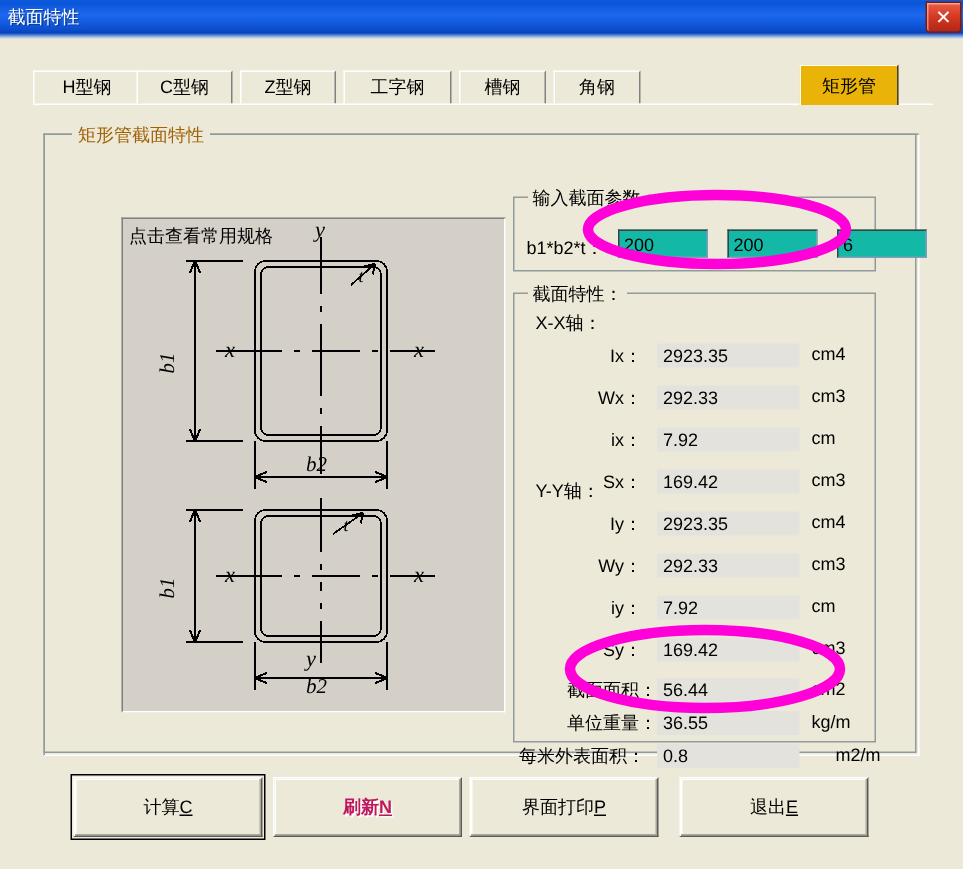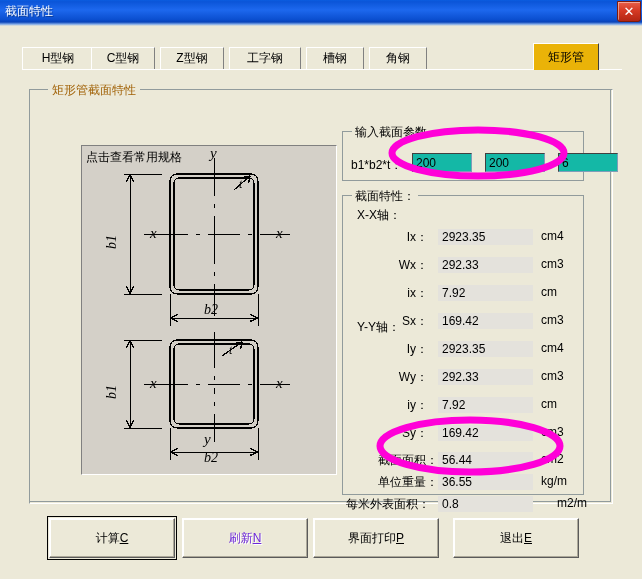--- a/index.html
+++ b/index.html
@@ -130,7 +130,7 @@
     display:flex;align-items:center;justify-content:center;cursor:pointer;box-sizing:border-box;
   }
   .btn.defaulted{outline:1px solid #000;outline-offset:1px;}
-  .btn.disabled{color:#6d28d9;text-shadow:1px 1px 0 #ffffff;cursor:default;}
+  .btn.disabled{color:#be185d;text-shadow:1px 1px 0 #ffffff;cursor:default;font-weight:bold;}
   .btn u{text-decoration:underline;}
 
   svg{display:block;}

